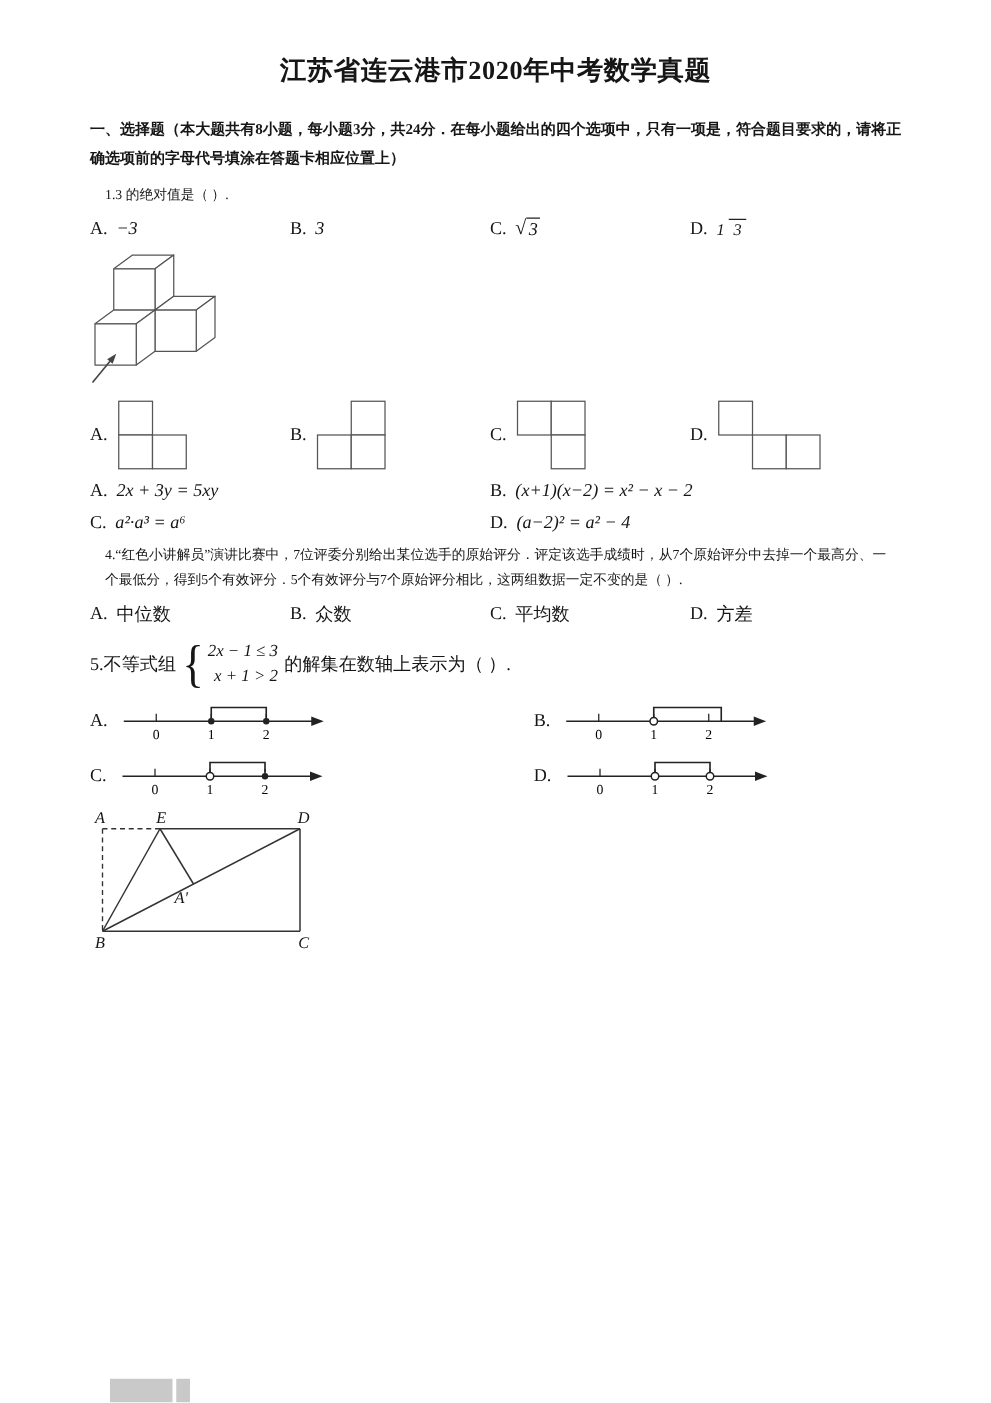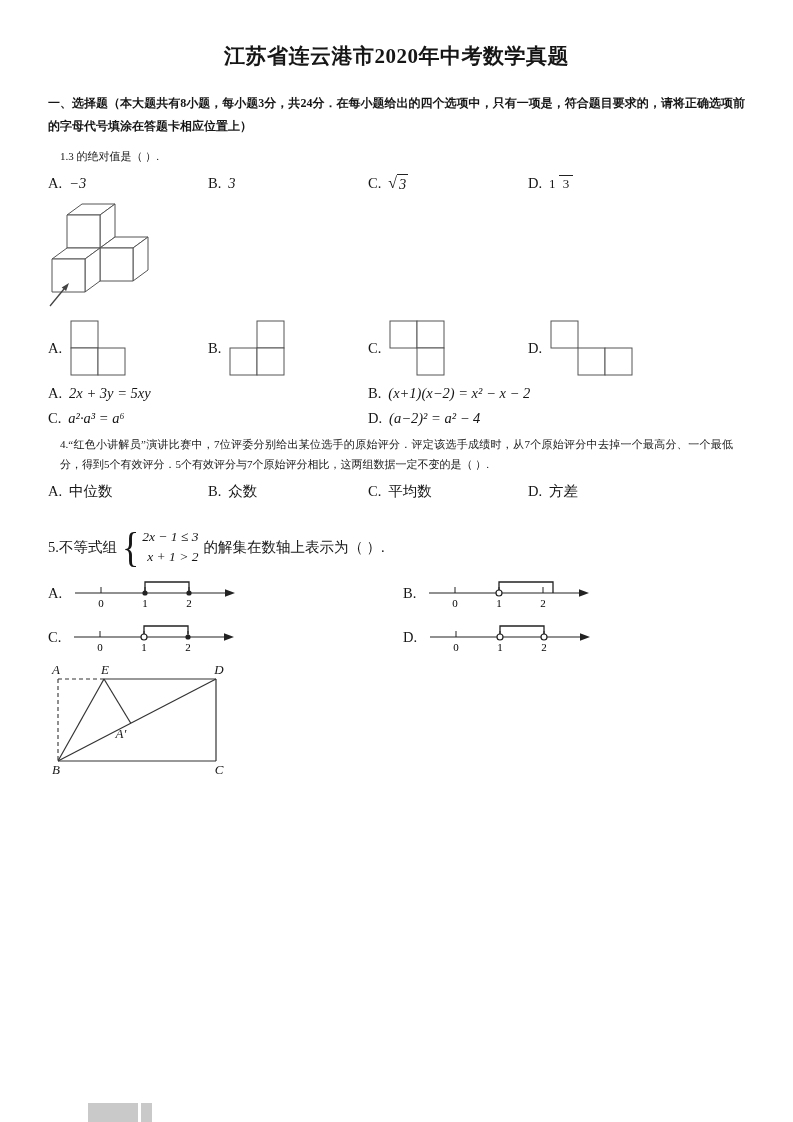--- a/index.html
+++ b/index.html
@@ -7,7 +7,7 @@
     width:793px;height:1122px;background:#ffffff;position:relative;overflow:hidden;
     font-family:"Liberation Serif","DejaVu Serif",serif;color:#161616;
   }
-  .page{position:relative;width:793px;height:1122px;box-sizing:border-box;padding:42px 48px 0;}
+  .page{position:relative;width:793px;height:1122px;box-sizing:border-box;padding:42px 72px 0;}
   h1.title{font-size:21px;font-weight:bold;text-align:center;margin:0 0 22px;letter-spacing:.5px;}
   .hdr{font-size:12px;font-weight:bold;line-height:1.88;text-align:justify;margin:0 0 10px;}
   .stem{font-size:11px;line-height:1.75;margin:8px 12px 4px;}

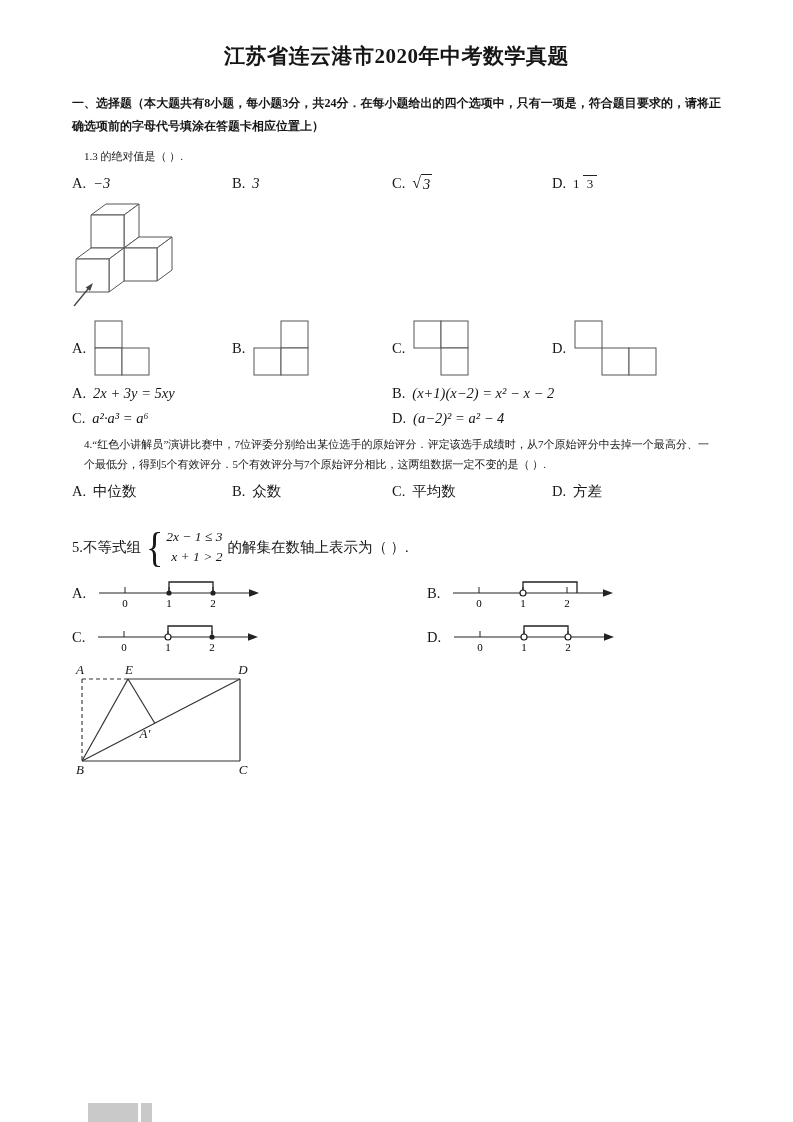--- a/index.html
+++ b/index.html
@@ -19,7 +19,7 @@
   .row2{display:flex;margin:8px 0 4px;}
   .row2 .colw{width:320px;}
   .row2 .col,.row2 .colw{display:flex;align-items:center;gap:7px;font-size:14.5px;}
-  .frac{display:inline-block;text-align:center;font-size:13px;line-height:1.2;vertical-align:middle;}
+  .frac{display:inline-block;text-align:center;font-size:13px;line-height:1.2;font-style:italic;vertical-align:middle;}
   .frac .den{border-top:1px solid #222;padding:0 4px;}
   .sqrt{display:inline-flex;align-items:flex-start;font-style:italic;}
   .sqrt .sign{font-style:normal;font-size:16px;line-height:1.1;}

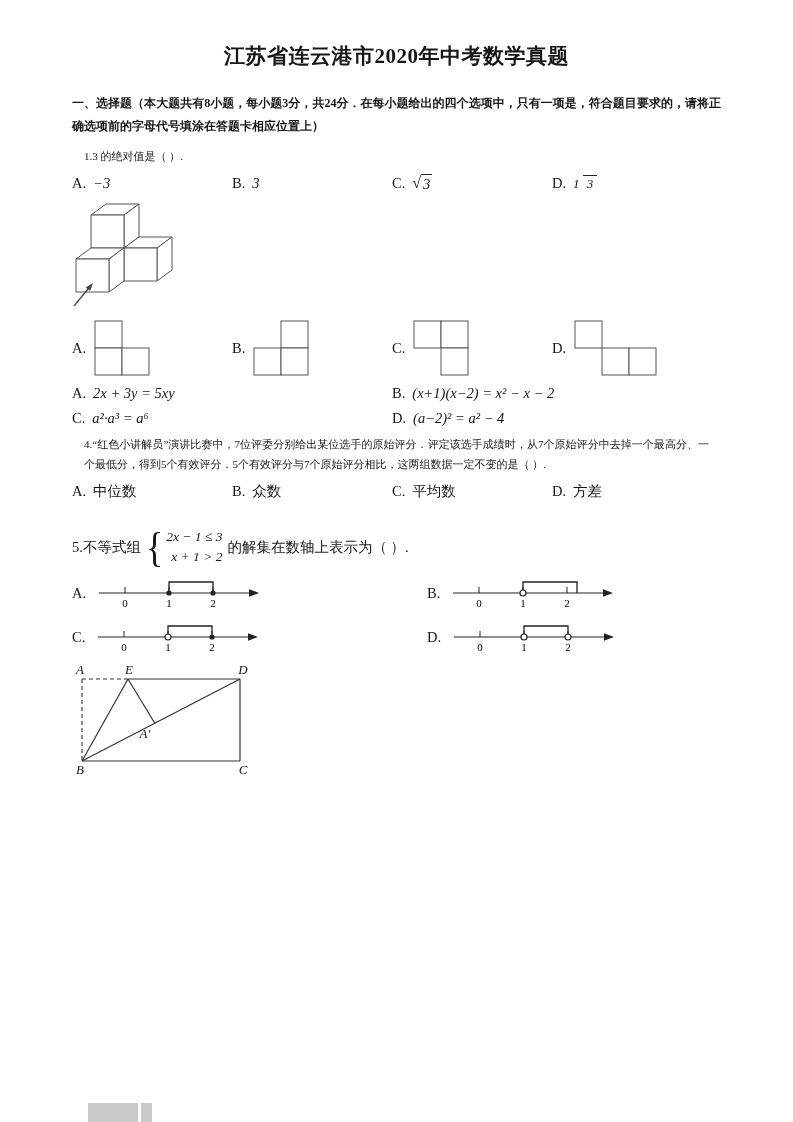--- a/index.html
+++ b/index.html
@@ -24,7 +24,7 @@
   .sqrt{display:inline-flex;align-items:flex-start;font-style:italic;}
   .sqrt .sign{font-style:normal;font-size:16px;line-height:1.1;}
   .sqrt .radicand{border-top:1px solid #222;line-height:1.25;padding:0 2px;}
-  .q5line{display:flex;align-items:center;font-size:14.5px;margin:26px 0 6px;}
+  .q5line{display:flex;align-items:center;font-size:14.5px;margin:10px 0 6px;}
   .sys{display:inline-flex;align-items:center;margin:0 5px;}
   .sys .brace{font-size:36px;line-height:1;transform:scaleY(1.15);font-weight:normal;}
   .sys .lines{display:flex;flex-direction:column;font-style:italic;font-size:13.5px;line-height:1.5;padding-left:3px;text-align:right;}

